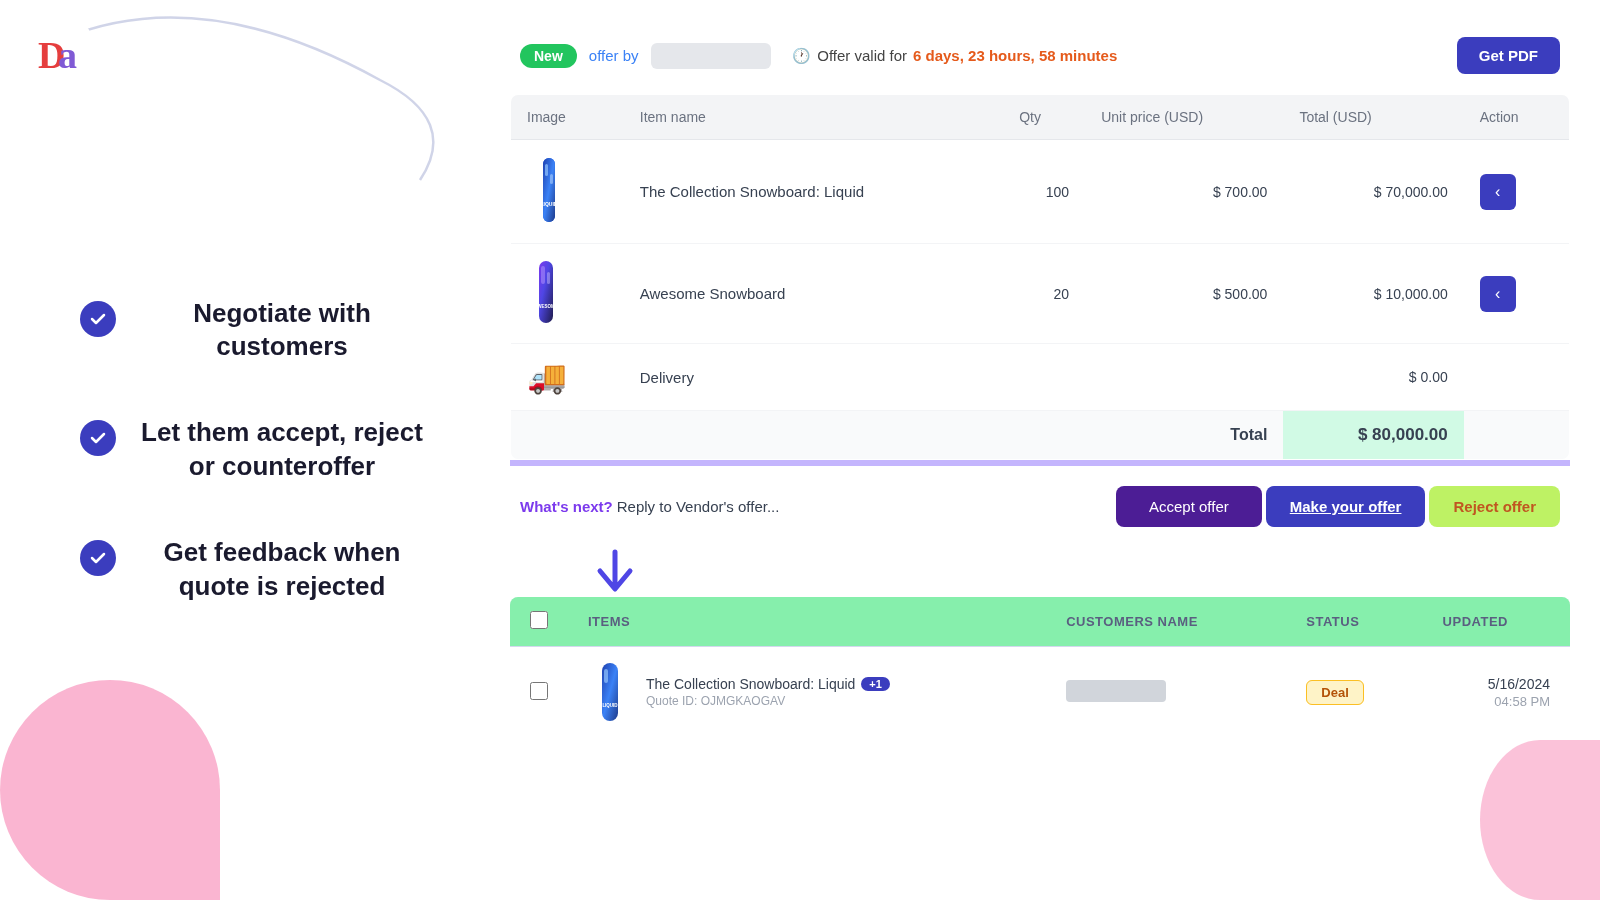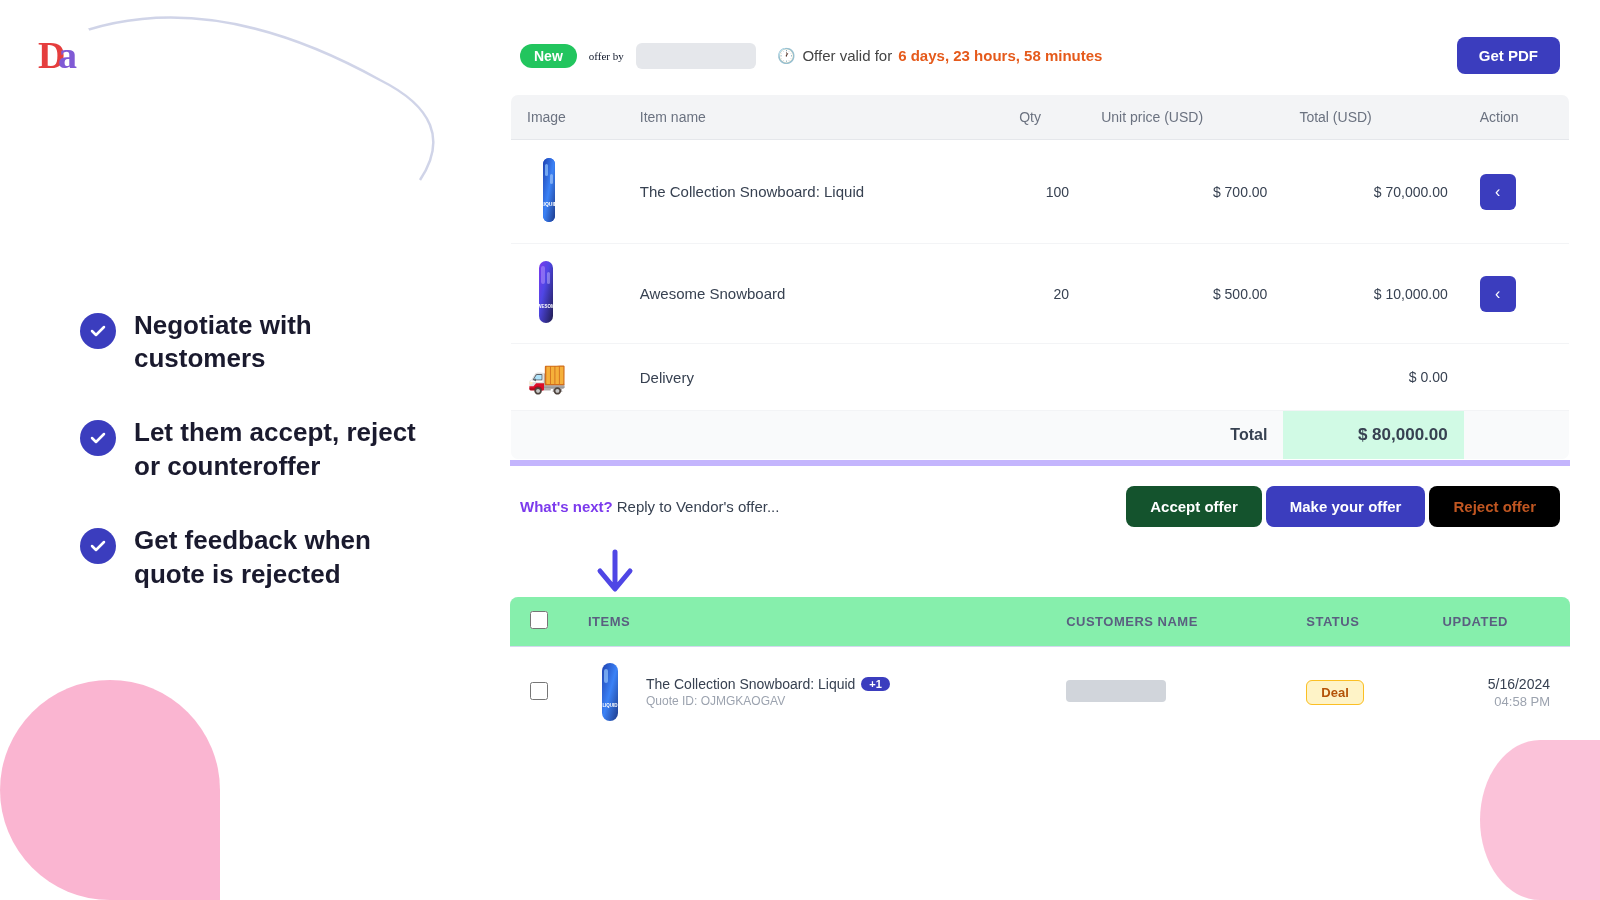--- a/index.html
+++ b/index.html
@@ -120,9 +120,8 @@
       border-radius: 20px;
     }
     .offer-by-label {
-      font-size: 11px;
-      color: #0f172a;
-      font-family: Liberation Serif, serif;
+      font-size: 15px;
+      color: #3b82f6;
     }
     .offer-by-value {
       background: #e5e7eb;

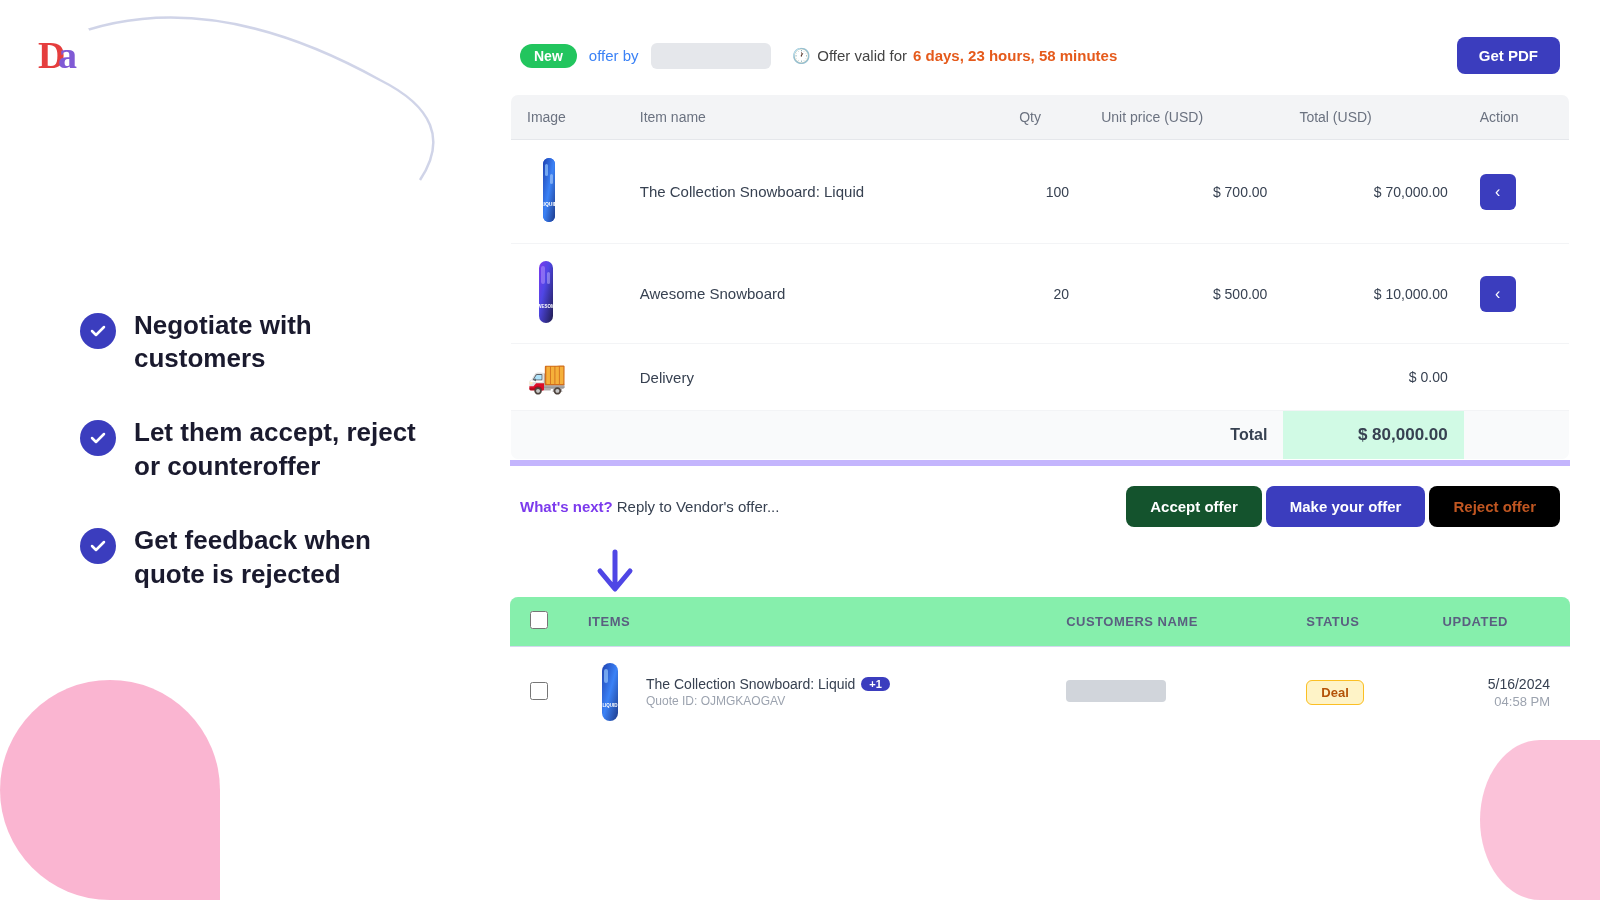--- a/index.html
+++ b/index.html
@@ -63,7 +63,8 @@
       list-style: none;
       display: flex;
       flex-direction: column;
-      gap: 40px;
+      gap: 52px;
+      text-align: center;
     }
     .feature-item {
       display: flex;

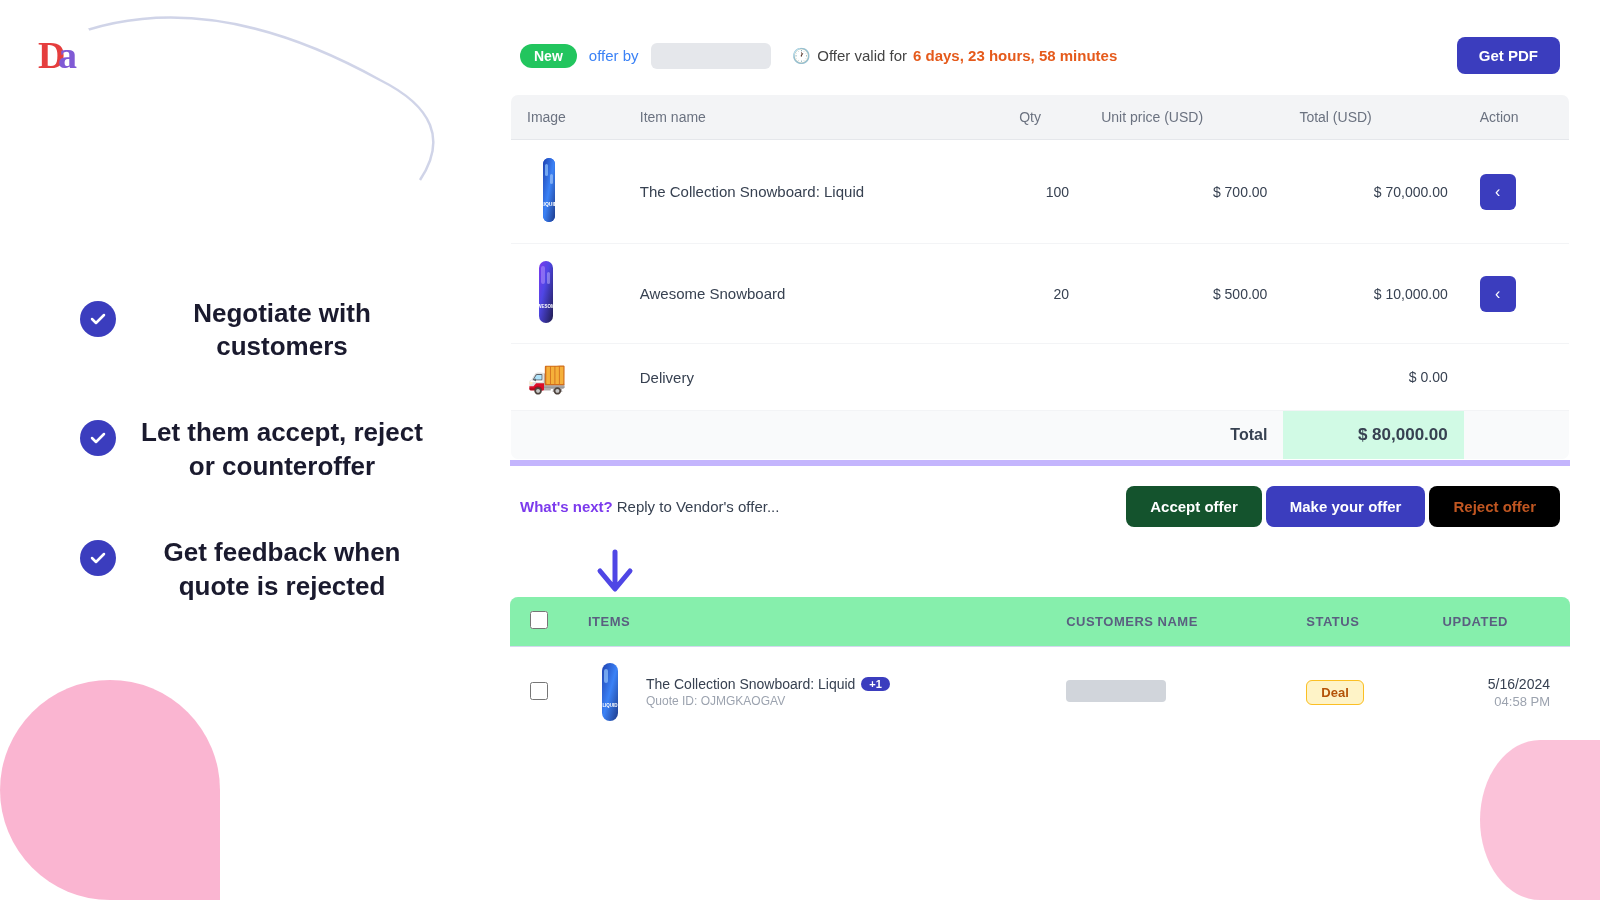--- a/index.html
+++ b/index.html
@@ -226,13 +226,13 @@
       font-size: 15px;
     }
     .btn-accept {
-      background: #14532d;
+      background: #4c1d95;
       color: #fff;
       border: none;
       border-radius: 8px;
-      padding: 12px 24px;
-      font-size: 15px;
-      font-weight: 700;
+      padding: 12px 33px;
+      font-size: 15px;
+      font-weight: 400;
       cursor: pointer;
       margin-left: auto;
     }

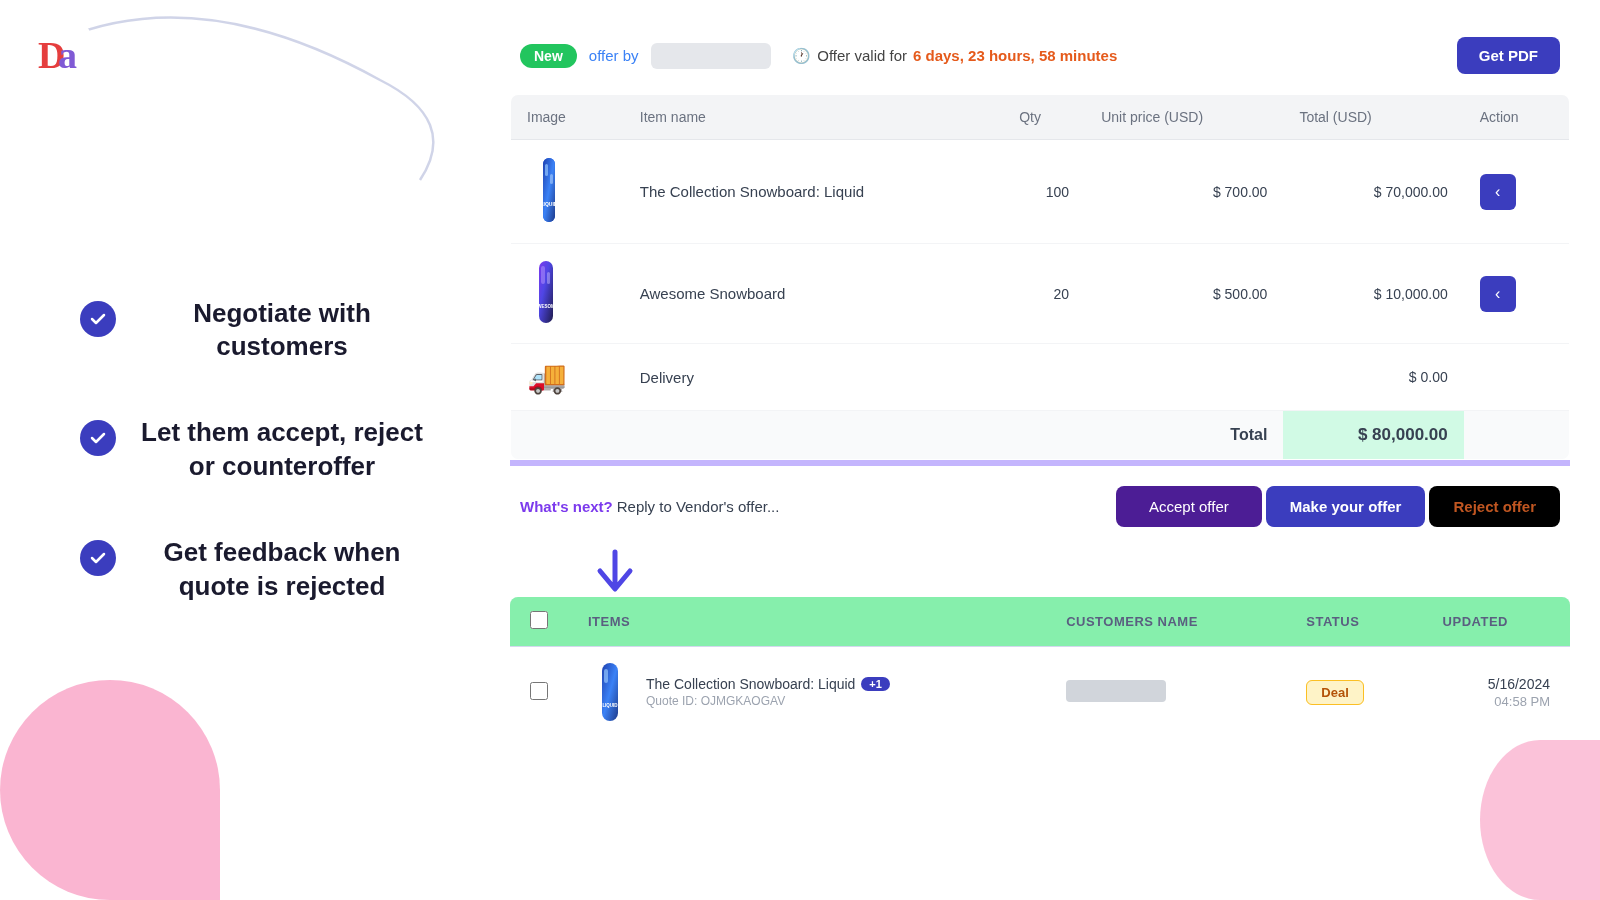--- a/index.html
+++ b/index.html
@@ -245,6 +245,7 @@
       font-size: 15px;
       font-weight: 600;
       cursor: pointer;
+      text-decoration: underline;
     }
     .btn-reject {
       background: #000000;

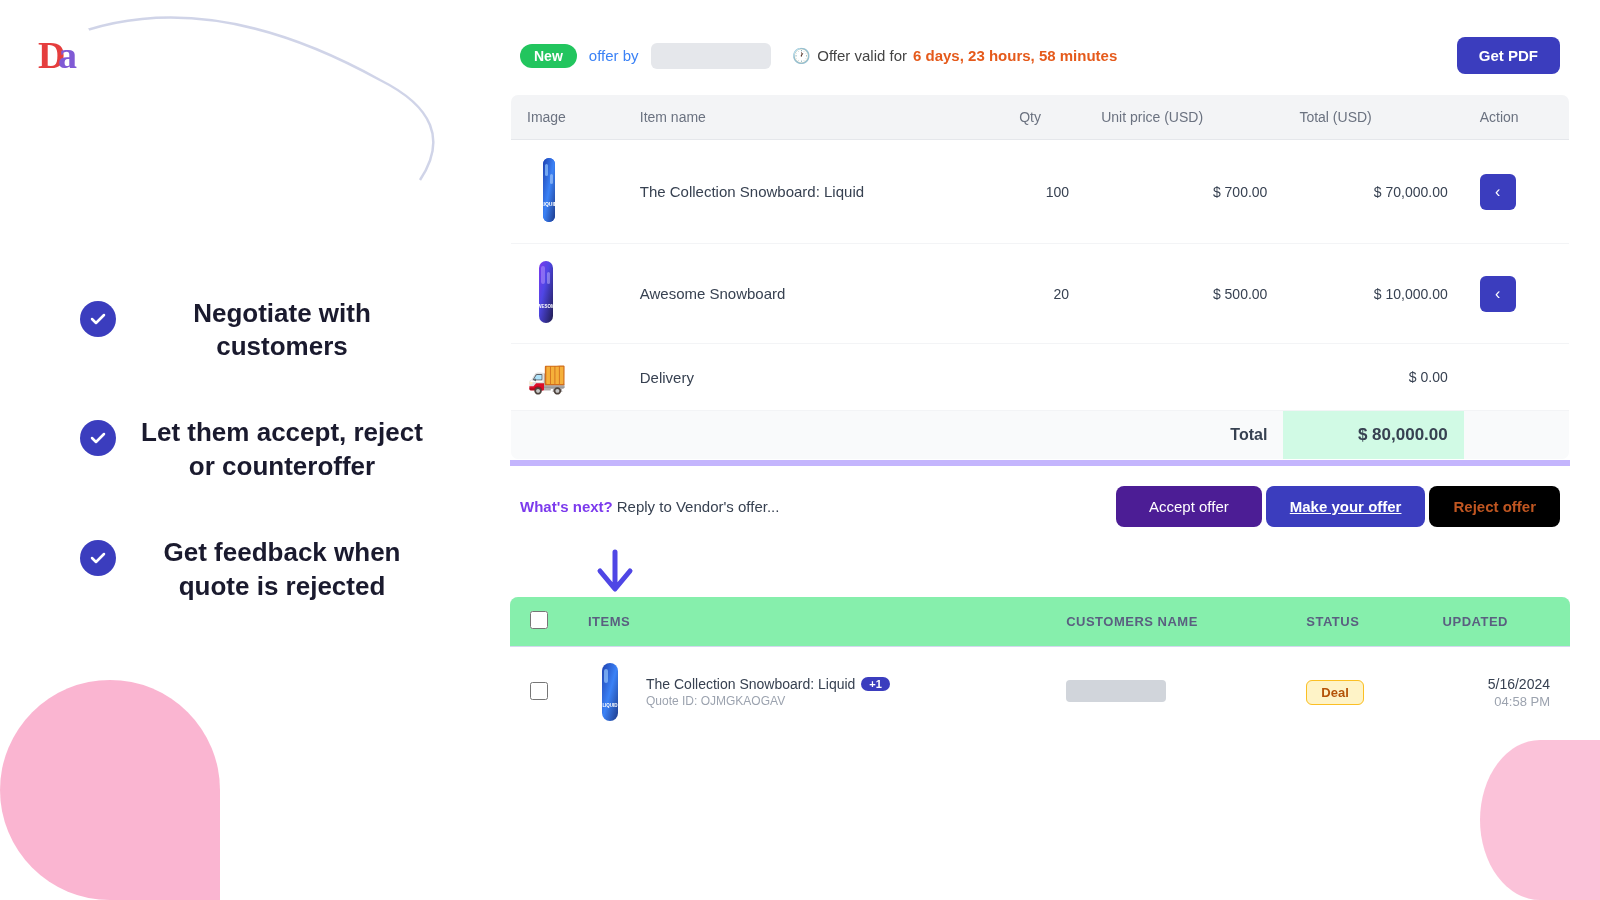--- a/index.html
+++ b/index.html
@@ -248,7 +248,7 @@
       text-decoration: underline;
     }
     .btn-reject {
-      background: #000000;
+      background: #bef264;
       color: #c05621;
       border: none;
       border-radius: 8px;

